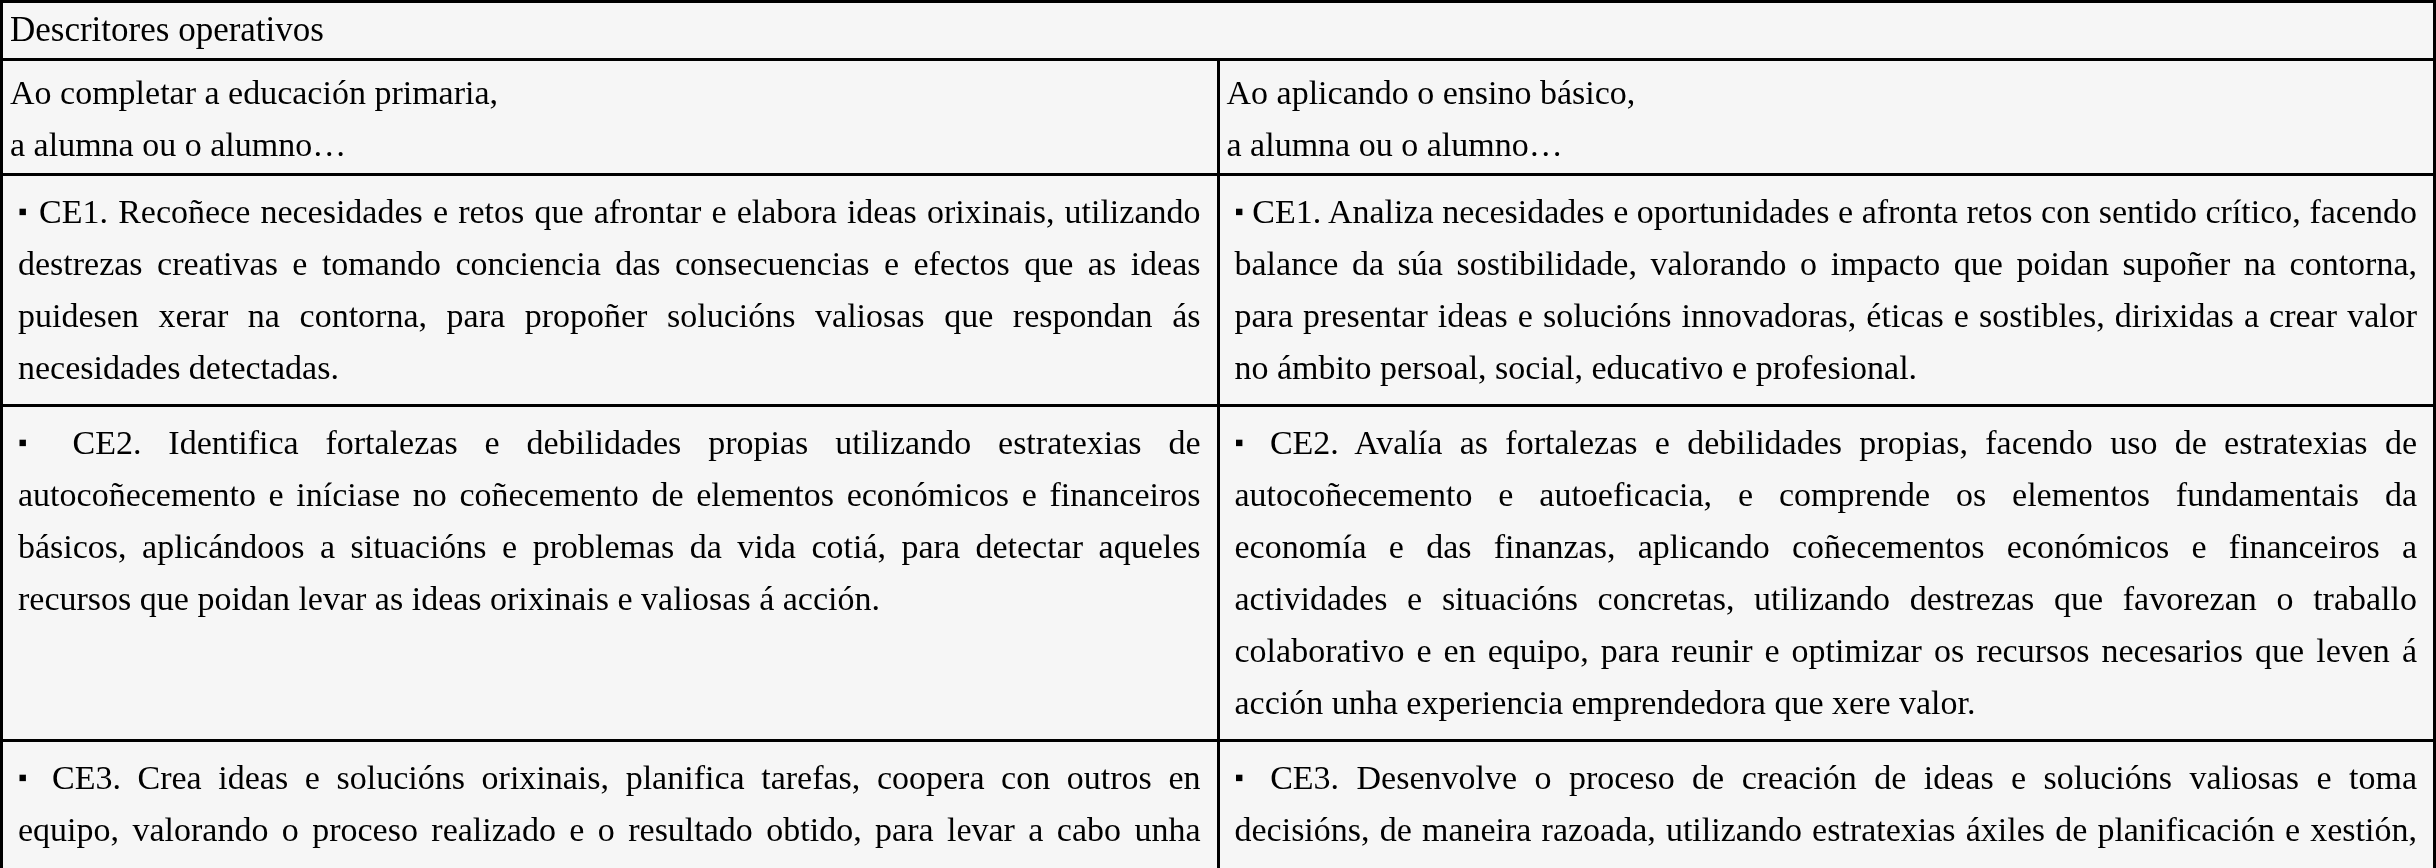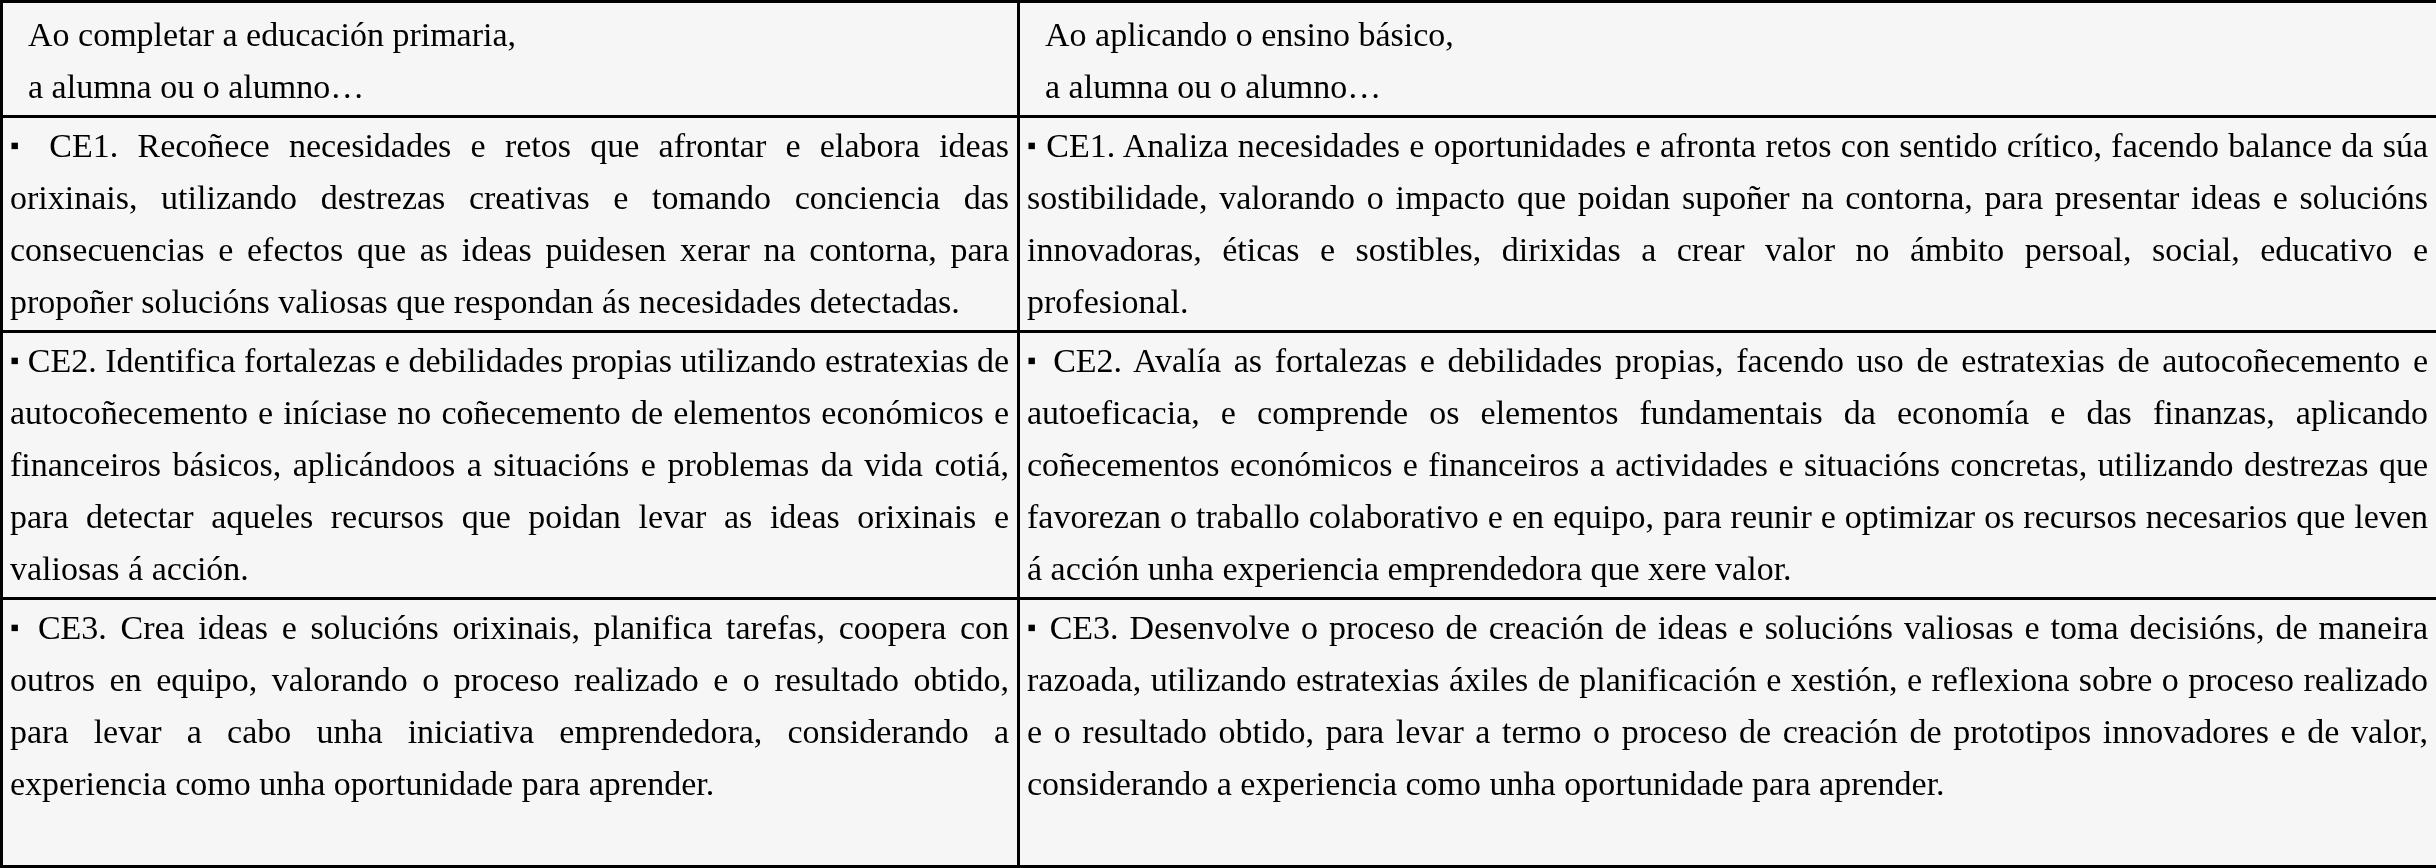--- a/index.html
+++ b/index.html
@@ -67,6 +67,11 @@
 <div class="page">
   <table class="desc-table">
     <tbody>
+        <tr class="title-row">
+      <td colspan="2">
+        <span>Descritores operativos</span>
+      </td>
+    </tr>
     <tr class="header-row">
       <td class="col-left">
         <span class="hline">Ao completar a educación primaria,</span>

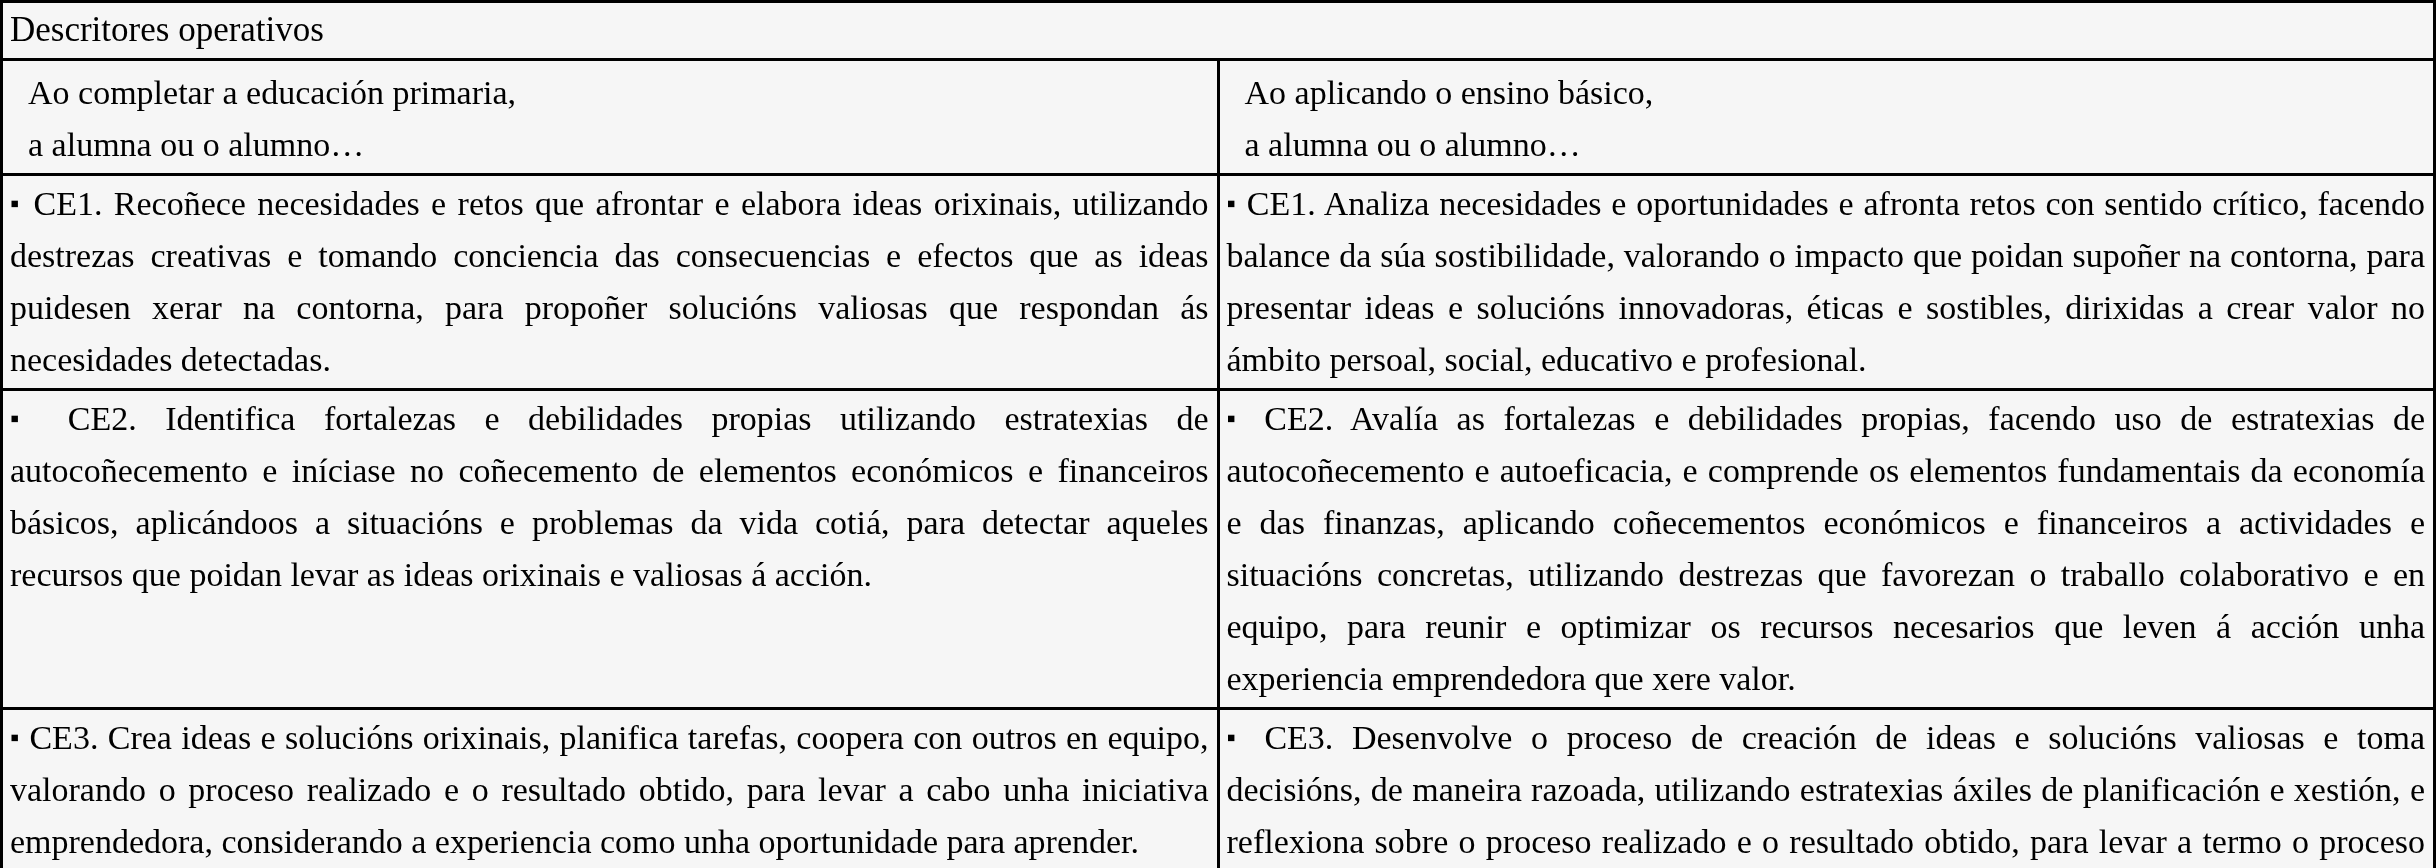--- a/index.html
+++ b/index.html
@@ -44,7 +44,6 @@
   tr.header-row .hline {
     display: block;
     line-height: 52px;
-    margin-left: 18px;
   }
   td.col-left { width: 1017px; }
   td.col-right { width: 1419px; }

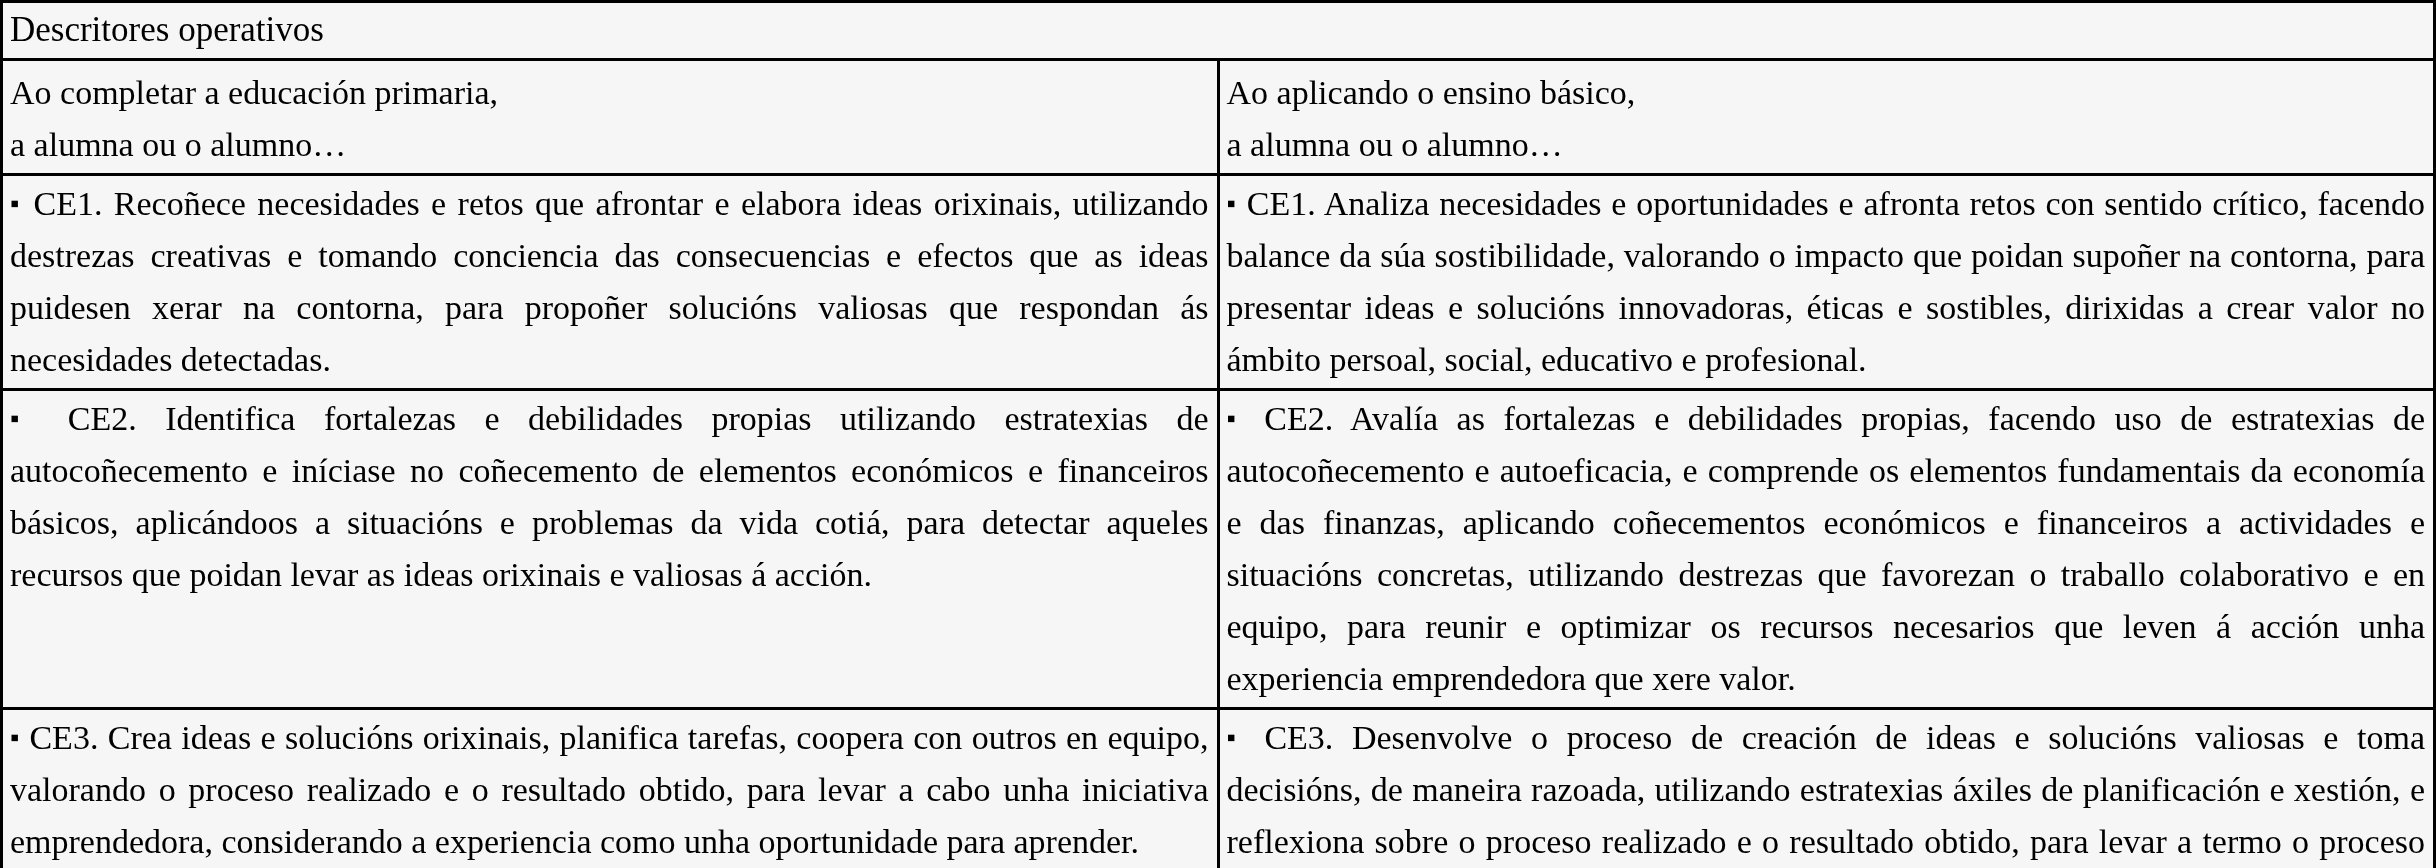--- a/index.html
+++ b/index.html
@@ -50,7 +50,7 @@
   tr.ce1-row td { height: 212px; }
   tr.ce2-row td { height: 264px; }
   td.body-cell p {
-    margin: 0;
+    margin: 8px;
     text-align: justify;
   }
   .bullet {

